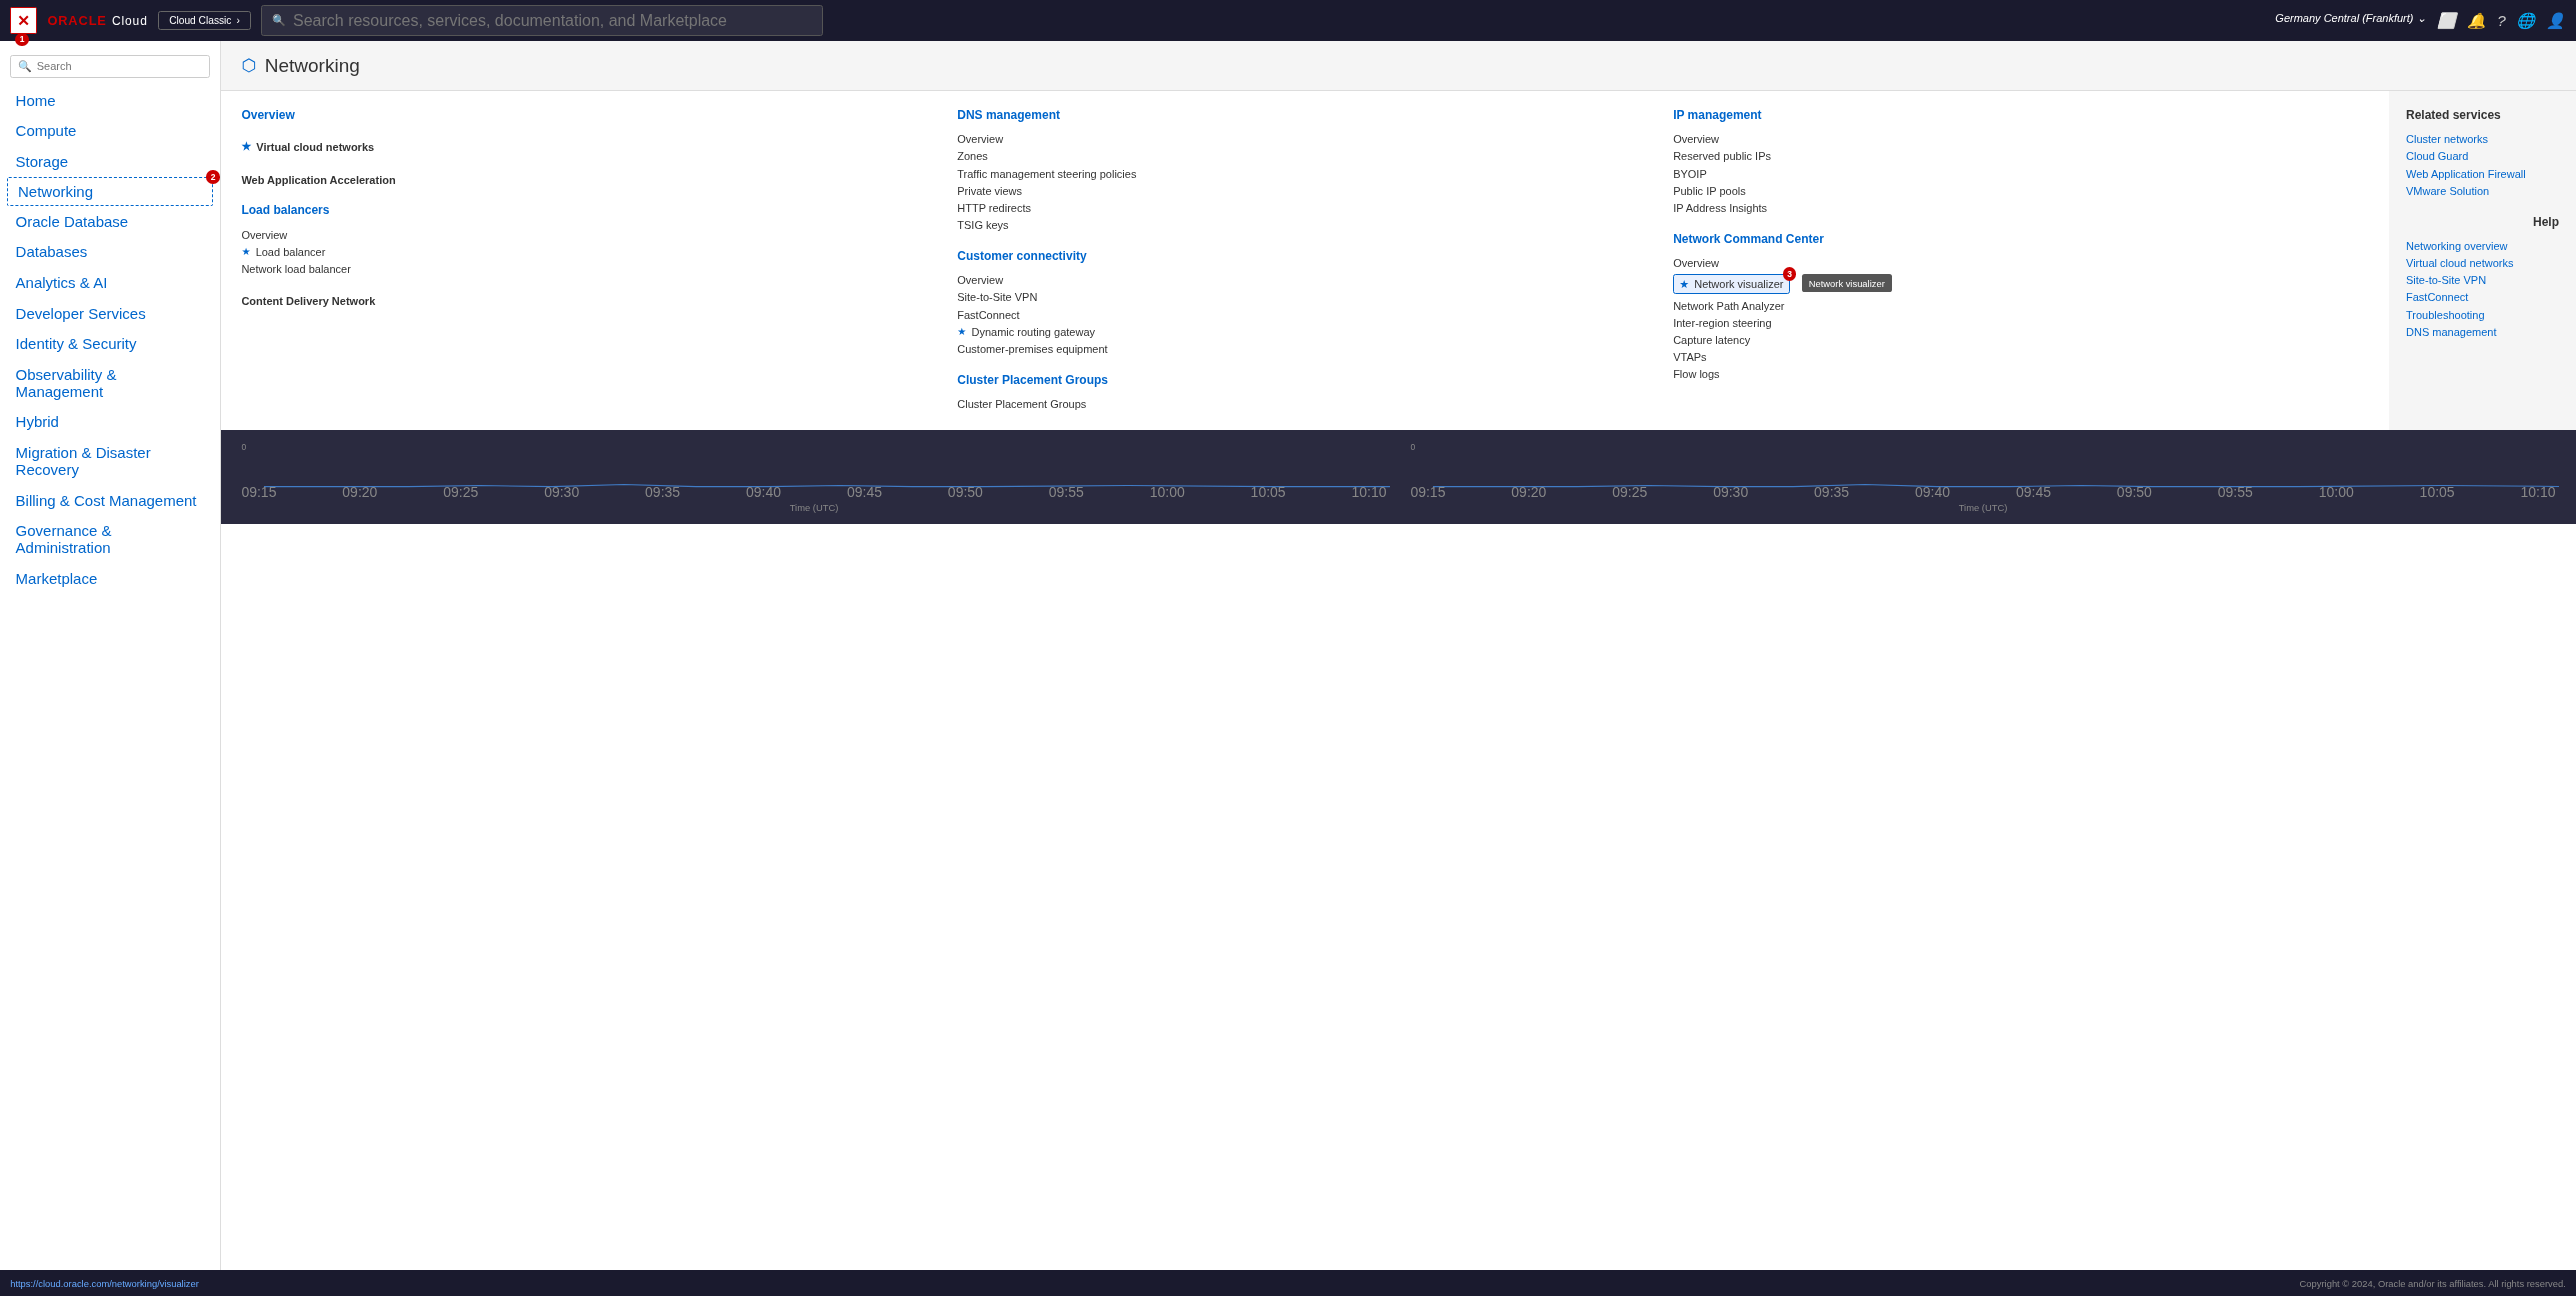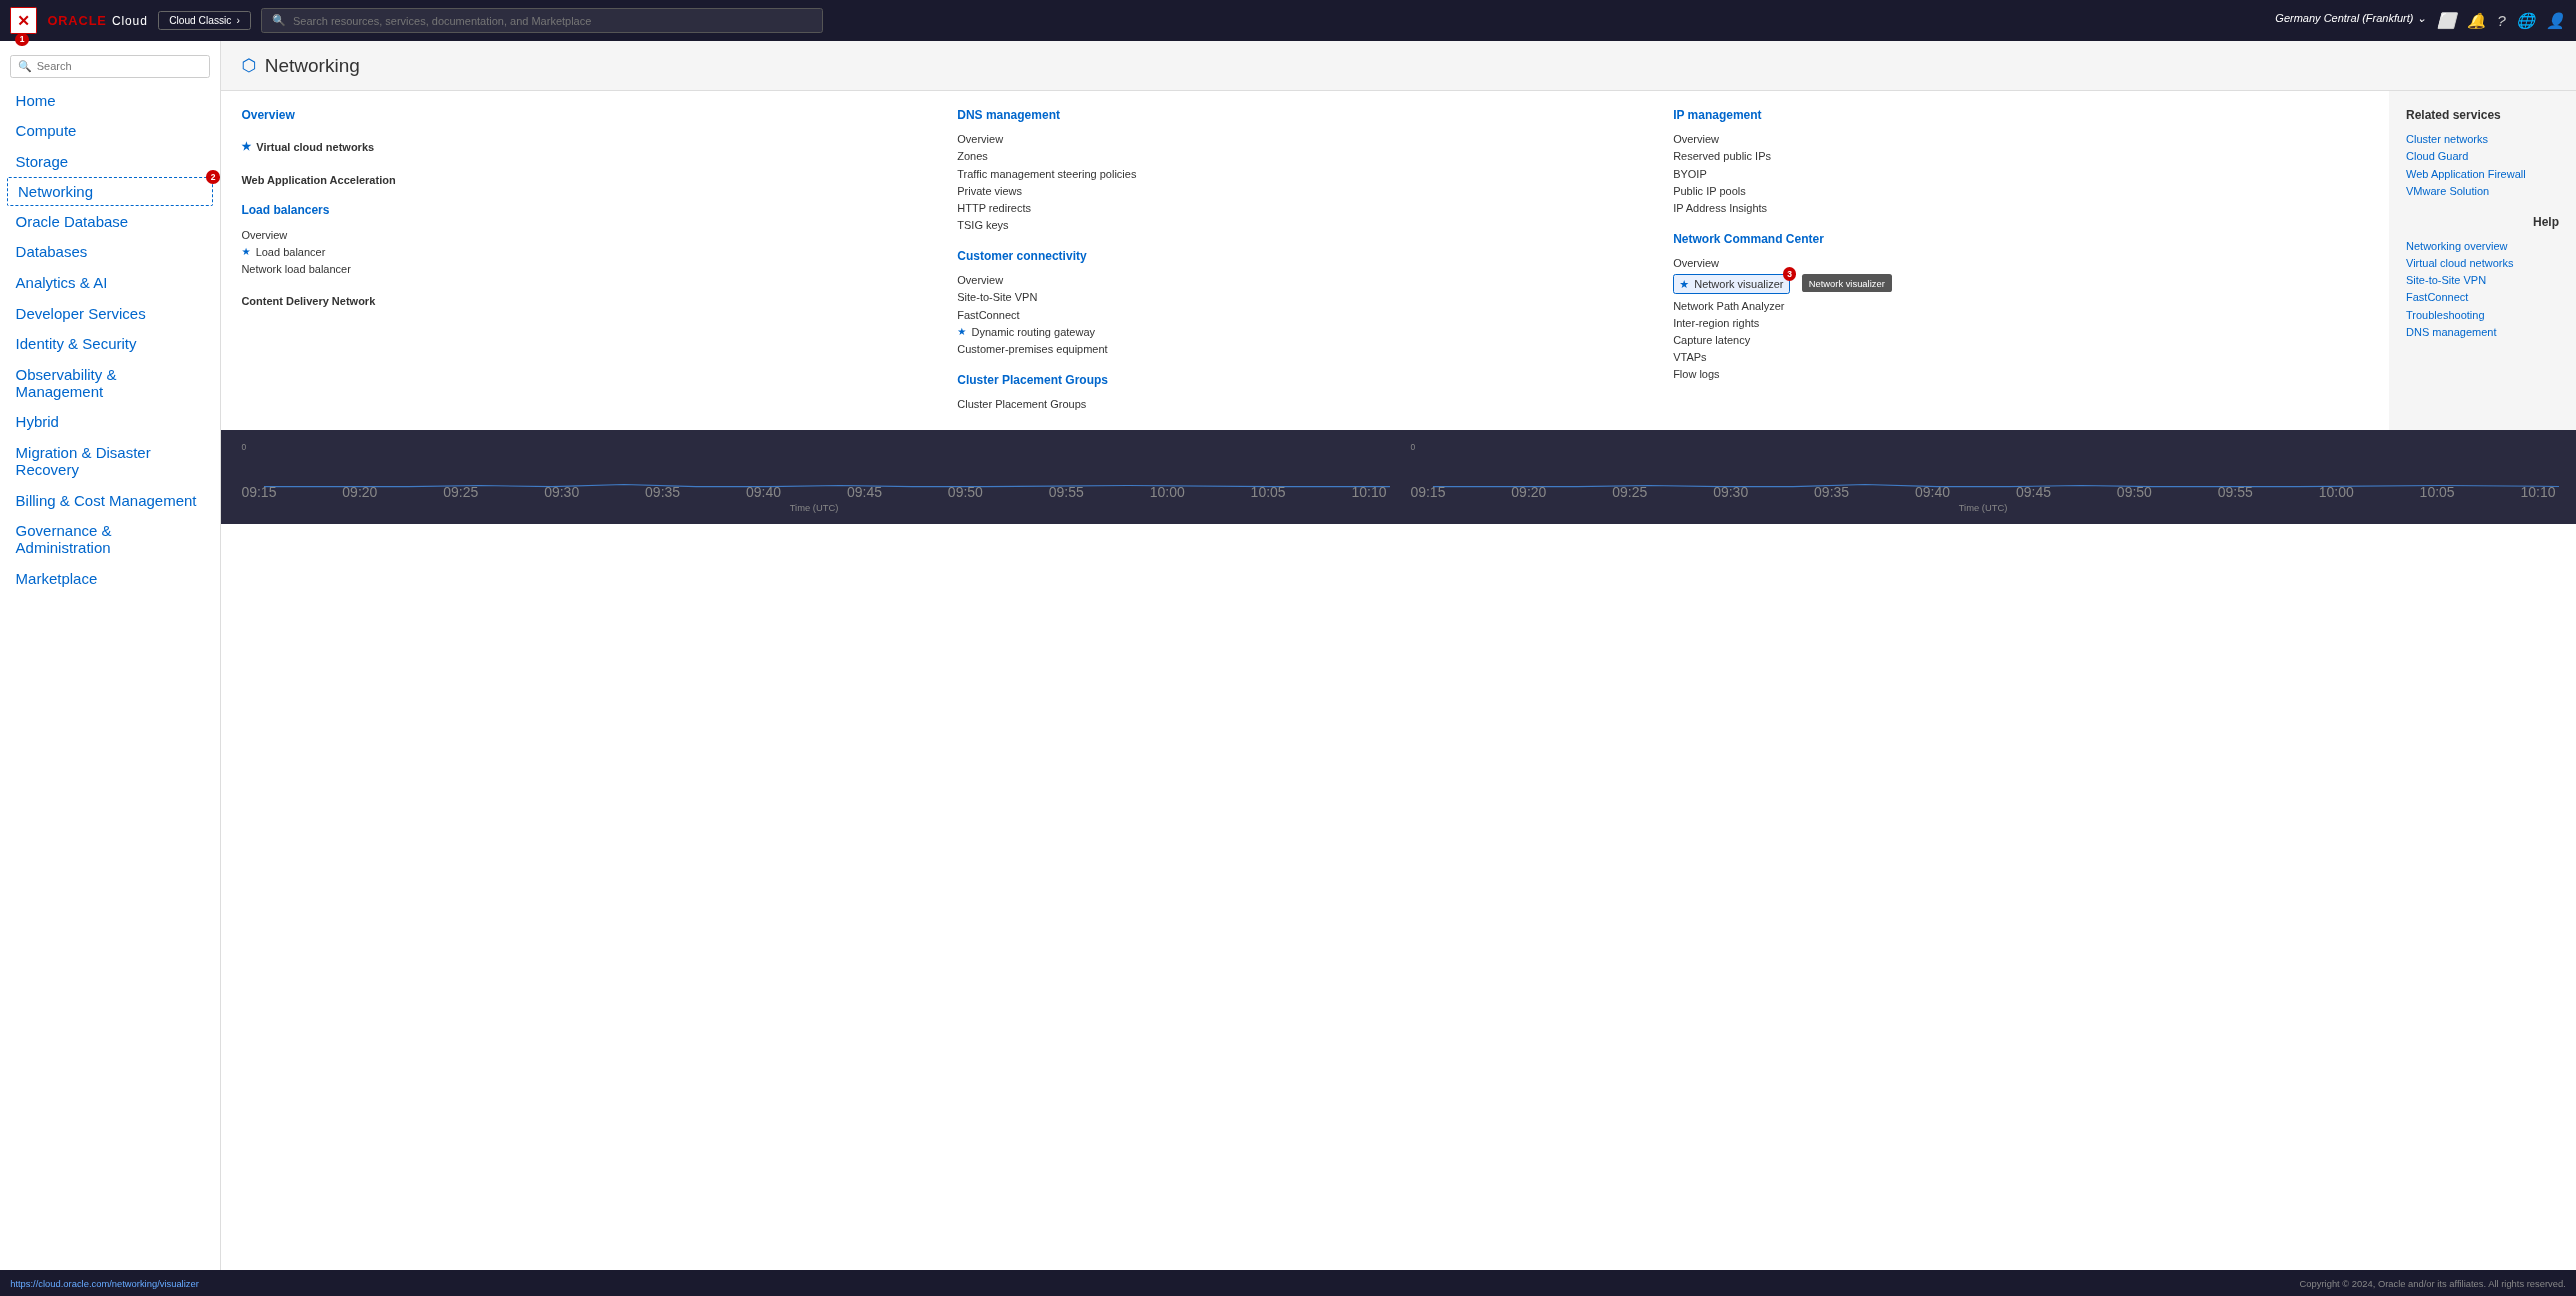--- a/index.html
+++ b/index.html
@@ -38,7 +38,7 @@
     }
     .search-bar input {
       background: transparent; border: none; outline: none; color: #aaa;
-      font-size: 11px; width: 100%;
+      font-size: 16px; width: 100%;
     }
     .nav-right {
       margin-left: auto; display: flex; align-items: flex-start; gap: 11px; color: white; font-style: italic;

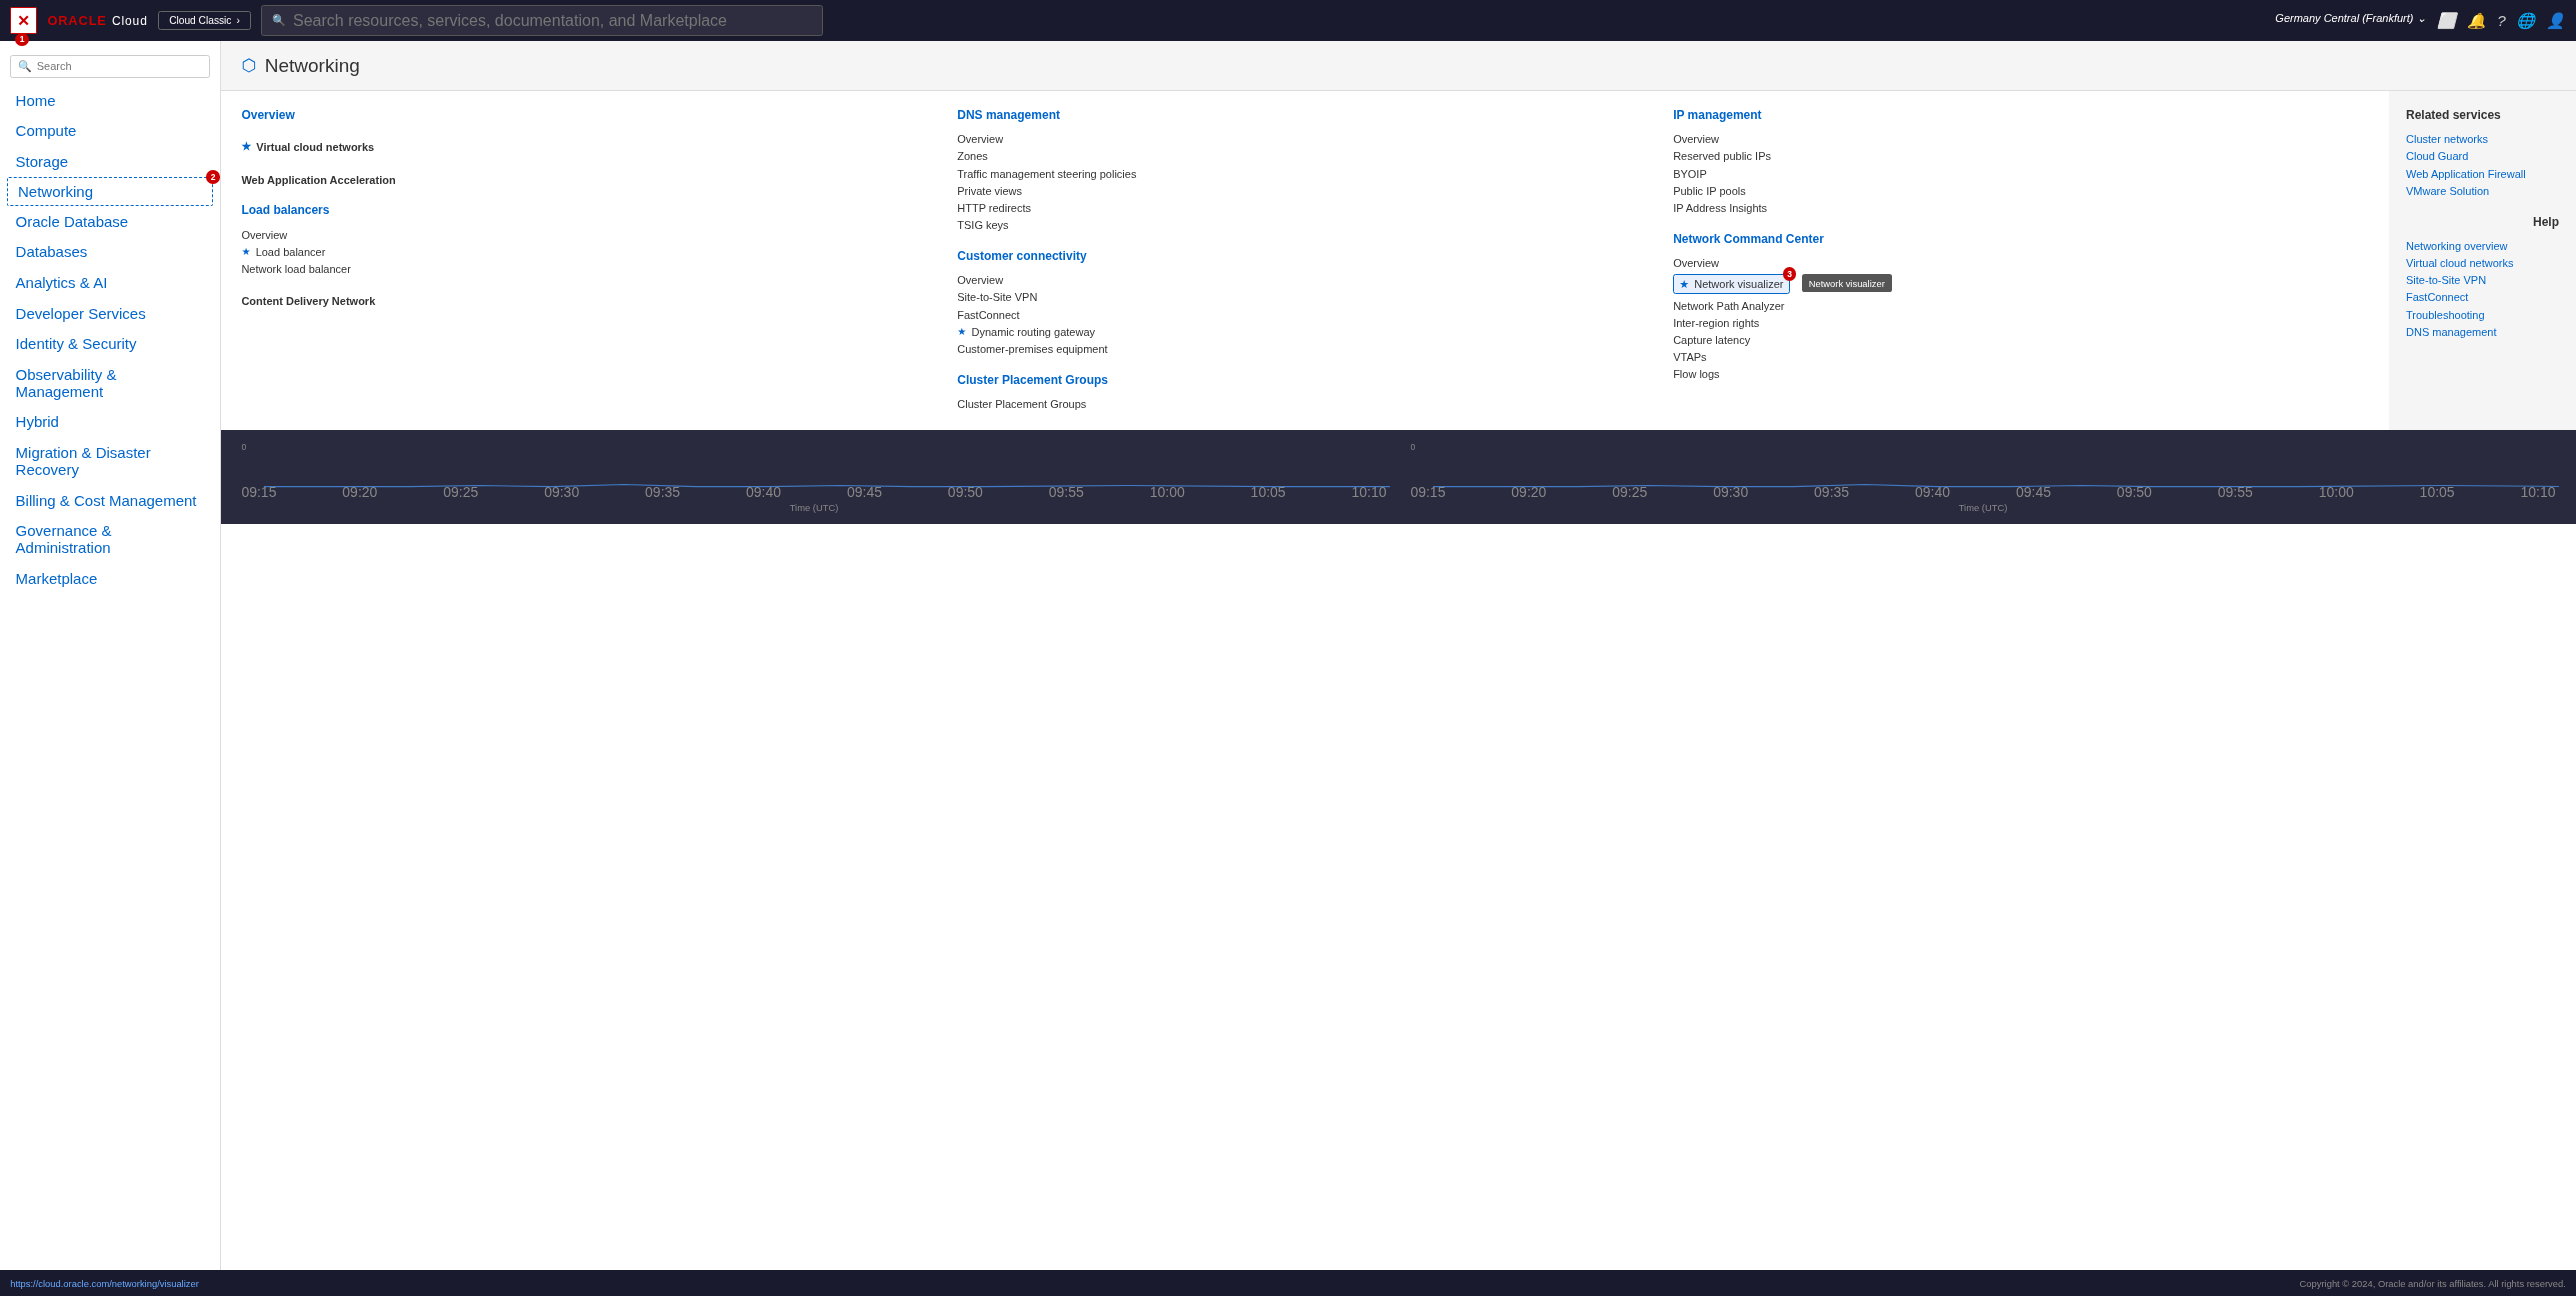--- a/index.html
+++ b/index.html
@@ -297,7 +297,7 @@
         </div>
 
         <a class="menu-link">Network Path Analyzer</a>
-        <a class="menu-link">Inter-region rights</a>
+        <a class="menu-link">Inter-region steering</a>
         <a class="menu-link">Capture latency</a>
         <a class="menu-link">VTAPs</a>
         <a class="menu-link">Flow logs</a>

